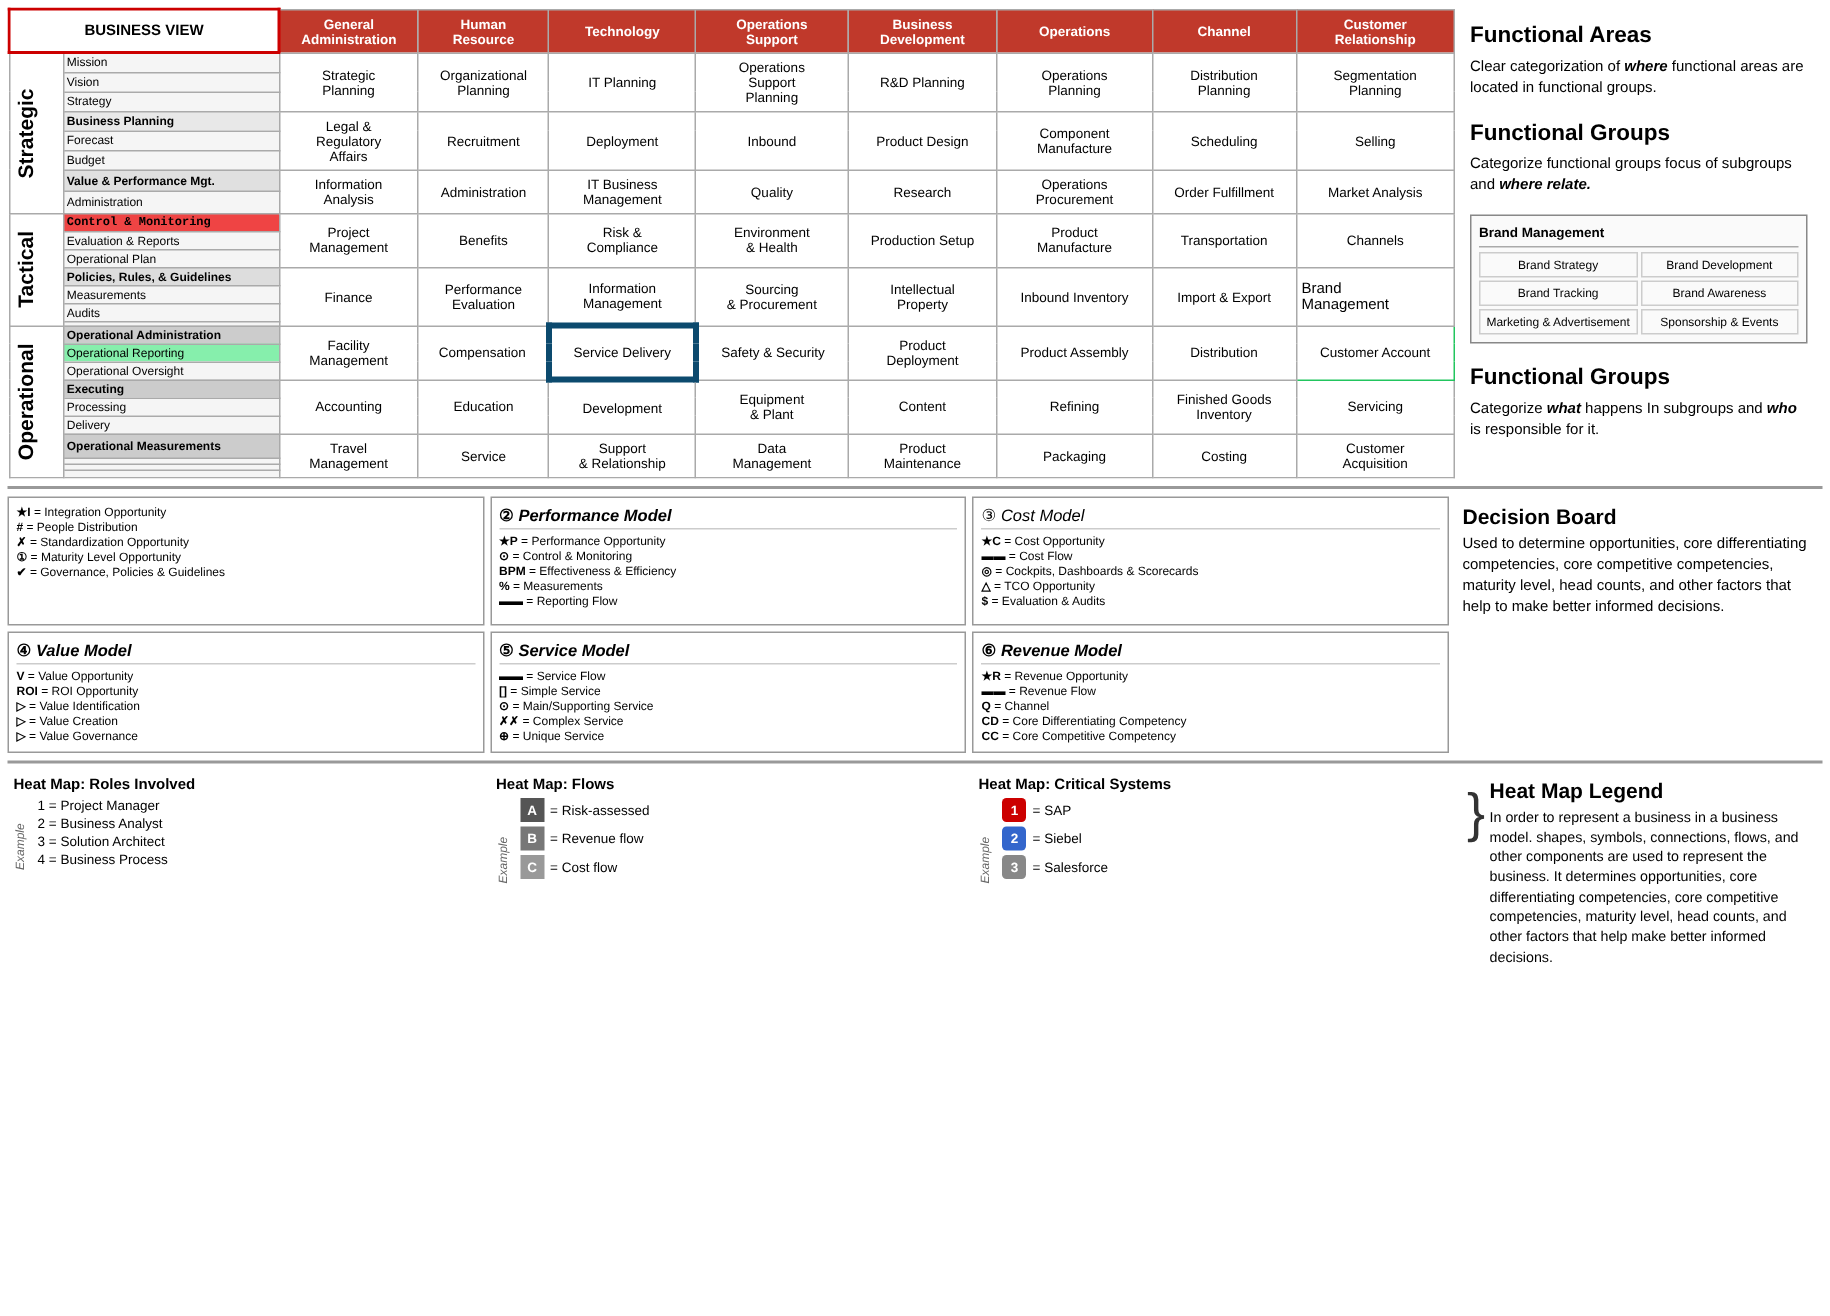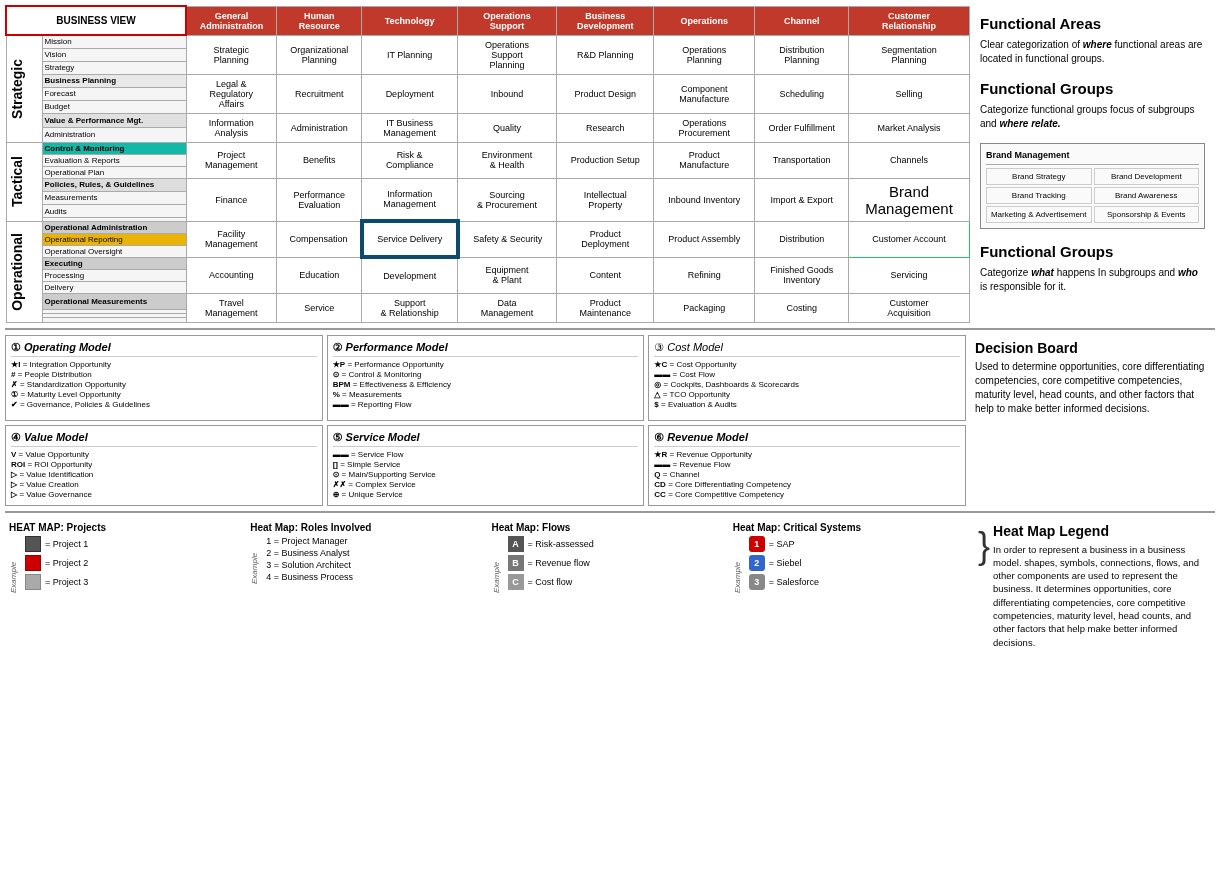--- a/index.html
+++ b/index.html
@@ -93,7 +93,7 @@
             <td rowspan="7" style="width:35px; border:1px solid #aaa; padding:2px;">
               <div class="vtier" style="font-size:14px; font-weight:bold;">Tactical</div>
             </td>
-            <td style="border:1px solid #aaa; padding:1px 2px; background:#14b8a6; font-size:8px; font-weight:bold;">Control &amp; Monitoring</td>
+            <td style="border:1px solid #aaa; padding:1px 2px; background:#ef4444; font-size:8px; font-weight:bold;font-family:Liberation Mono, monospace;">Control &amp; Monitoring</td>
             <td rowspan="3" style="border:1px solid #aaa; padding:4px 3px; vertical-align:middle; text-align:center; font-size:9px;">Project<br>Management</td>
             <td rowspan="3" style="border:1px solid #aaa; padding:4px 3px; vertical-align:middle; text-align:center; font-size:9px;">Benefits</td>
             <td rowspan="3" style="border:1px solid #aaa; padding:4px 3px; vertical-align:middle; text-align:center; font-size:9px;">Risk &amp;<br>Compliance</td>

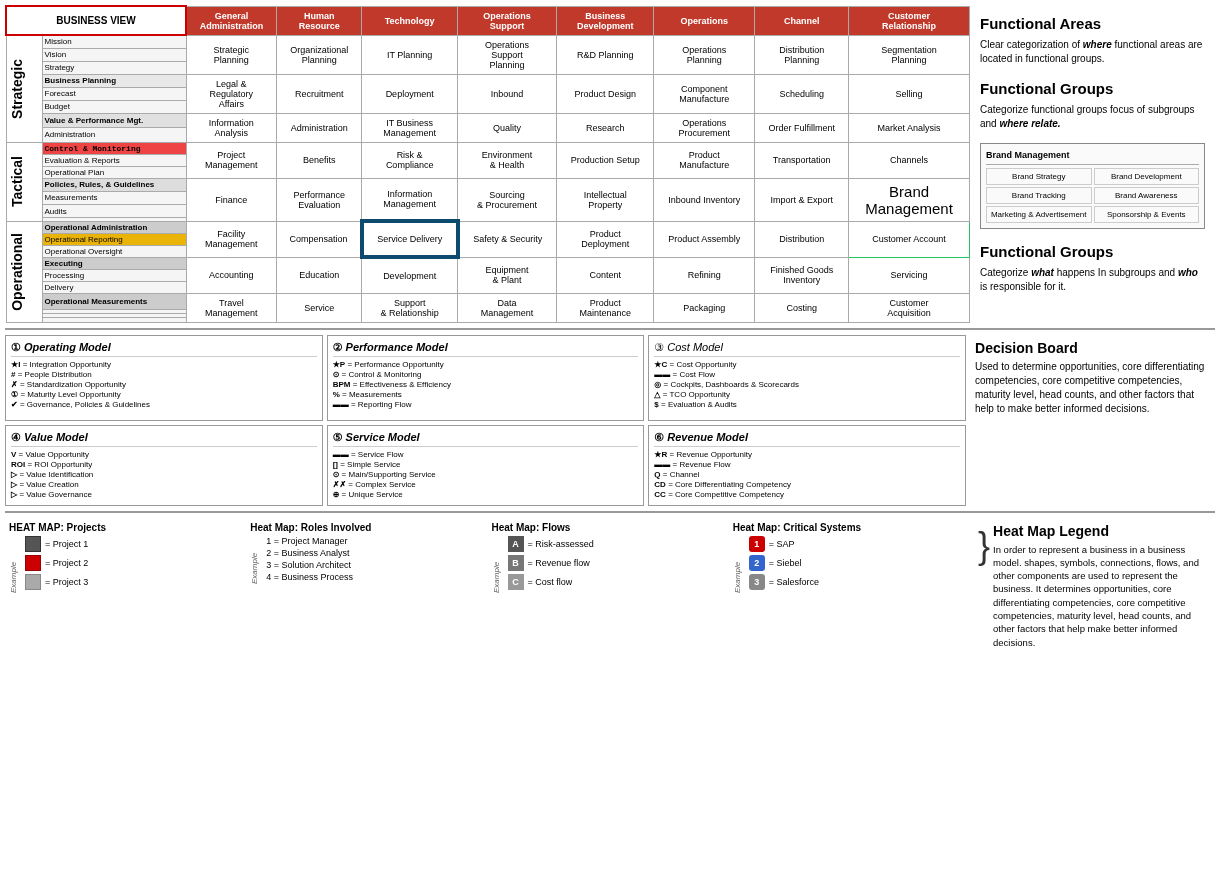--- a/index.html
+++ b/index.html
@@ -118,7 +118,7 @@
             <td rowspan="4" style="border:1px solid #aaa; padding:4px 3px; vertical-align:middle; text-align:center; font-size:9px;">Intellectual<br>Property</td>
             <td rowspan="4" style="border:1px solid #aaa; padding:4px 3px; vertical-align:middle; text-align:center; font-size:9px;">Inbound Inventory</td>
             <td rowspan="4" style="border:1px solid #aaa; padding:4px 3px; vertical-align:middle; text-align:center; font-size:9px;">Import &amp; Export</td>
-            <td rowspan="4" style="border:1px solid #aaa; padding:4px 3px; vertical-align:middle; text-align:center; font-size:15px;">Brand<br>Management</td>
+            <td rowspan="4" style="border:1px solid #aaa; padding:4px 3px; vertical-align:middle; font-size:10px;">Brand<br>Management</td>
           </tr>
           <tr>
             <td style="border:1px solid #aaa; padding:1px 2px; background:#f5f5f5; font-size:8px;">Measurements</td>

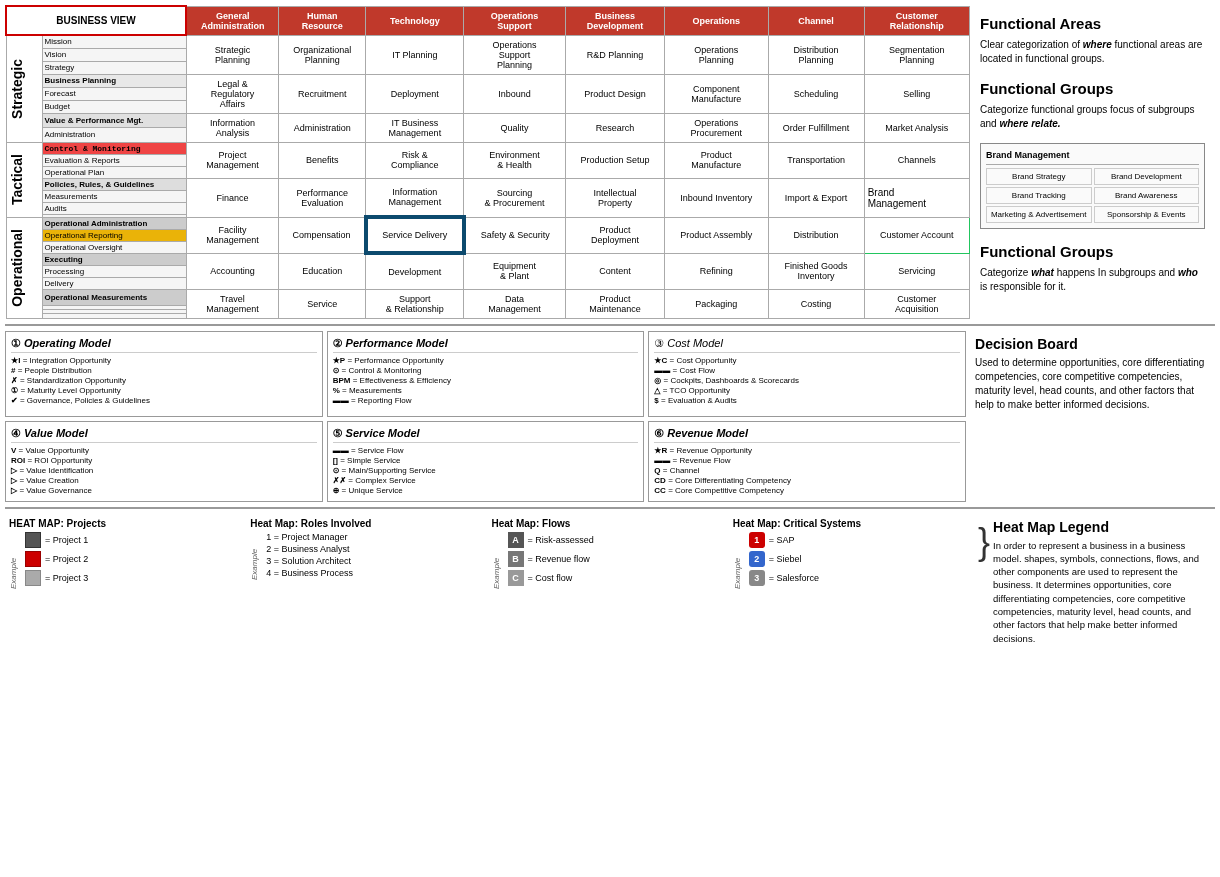--- a/index.html
+++ b/index.html
@@ -145,7 +145,7 @@
             <td rowspan="3" style="border:1px solid #22c55e; padding:4px 3px; vertical-align:middle; text-align:center; font-size:9px;">Customer Account</td>
           </tr>
           <tr>
-            <td style="border:1px solid #aaa; padding:1px 2px; background:#eab308; font-size:8px;">Operational Reporting</td>
+            <td style="border:1px solid #aaa; padding:1px 2px; background:#86efac; font-size:8px;">Operational Reporting</td>
           </tr>
           <tr>
             <td style="border:1px solid #aaa; padding:1px 2px; background:#f5f5f5; font-size:8px;">Operational Oversight</td>

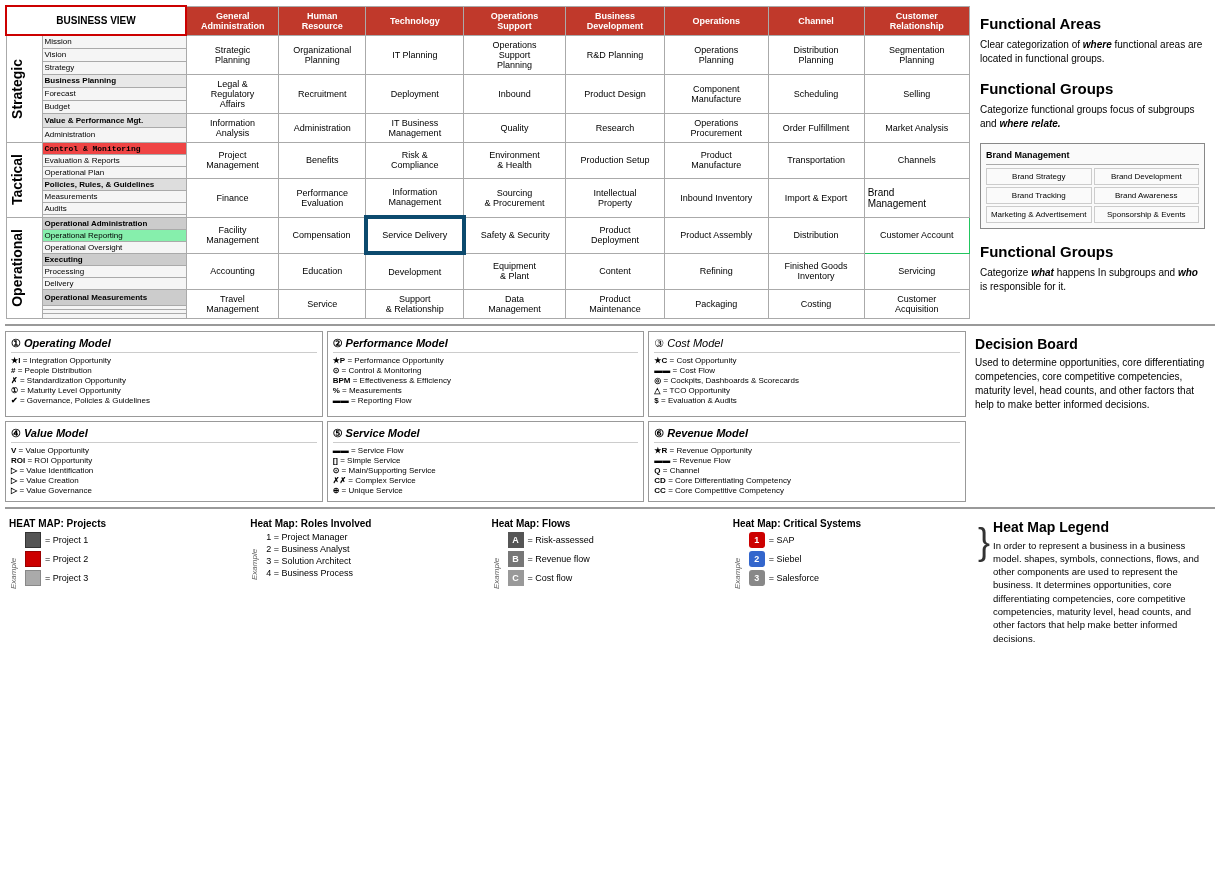--- a/index.html
+++ b/index.html
@@ -231,7 +231,6 @@
     <div style="display:flex; gap:4px;">
 
       <div style="flex:1; border:1px solid #999; padding:5px; min-width:0;">
-        <div style="font-style:italic; font-size:11px; font-weight:bold; margin-bottom:3px; border-bottom:1px solid #ccc; padding-bottom:2px;"><span style="font-style:normal;">①</span> Operating Model</div>
         <div style="font-size:8px; margin-bottom:1px;"><span style="font-weight:bold;">★I</span> = Integration Opportunity</div>
         <div style="font-size:8px; margin-bottom:1px;"><span style="font-weight:bold;">#</span> = People Distribution</div>
         <div style="font-size:8px; margin-bottom:1px;"><span style="font-weight:bold;">✗</span> = Standardization Opportunity</div>

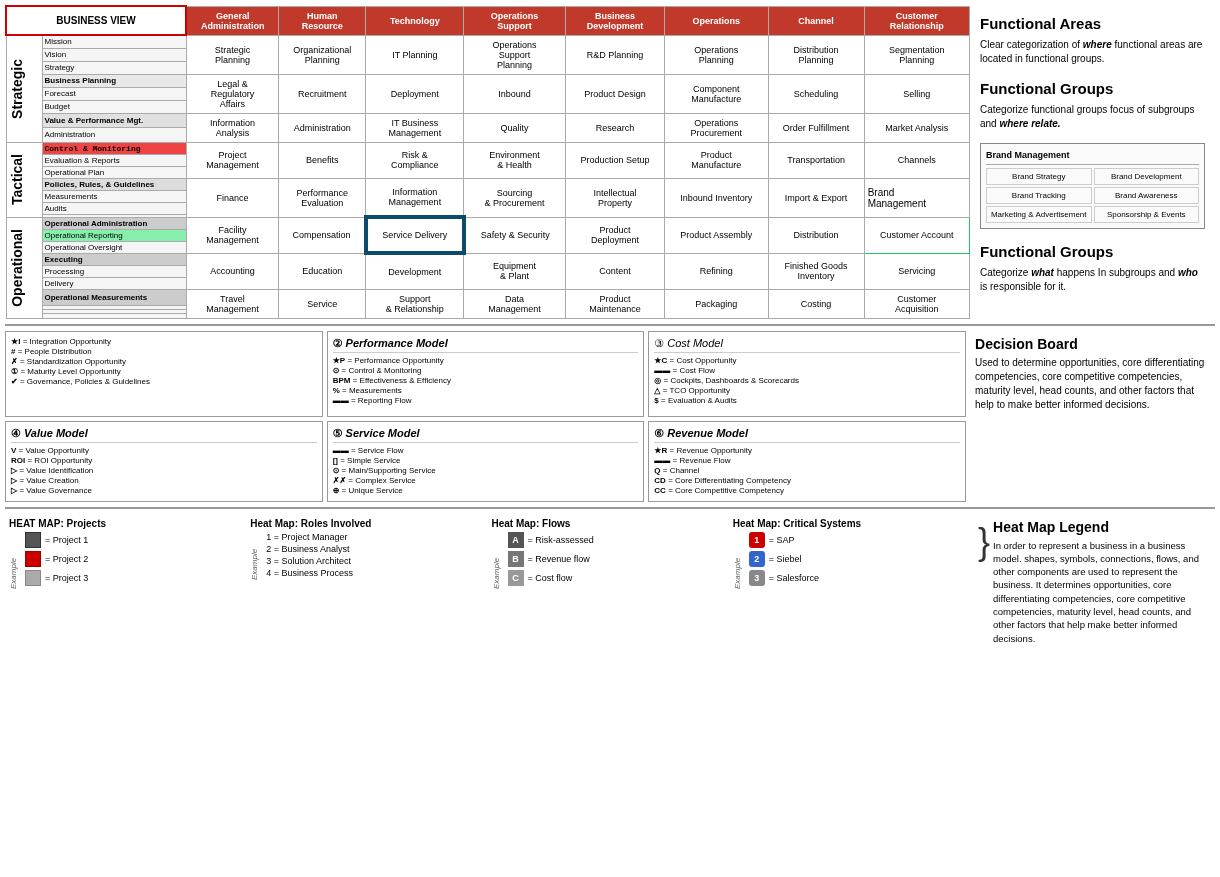--- a/index.html
+++ b/index.html
@@ -297,26 +297,6 @@
 
   <div style="border-top:2px solid #999; margin-top:5px; padding-top:5px; display:flex;">
 
-    <div style="flex:1; padding:4px; min-width:0;">
-      <div style="font-weight:bold; font-size:10px; margin-bottom:3px;">HEAT MAP: Projects</div>
-      <div style="display:flex; gap:5px;">
-        <div style="writing-mode:vertical-rl; transform:rotate(180deg); font-size:8px; font-style:italic; color:#666; margin-right:2px;">Example</div>
-        <div>
-          <div style="display:flex; align-items:center; gap:4px; margin-bottom:3px;">
-            <div style="width:16px; height:16px; background:#555; border:1px solid #333;"></div>
-            <span style="font-size:9px;">= Project 1</span>
-          </div>
-          <div style="display:flex; align-items:center; gap:4px; margin-bottom:3px;">
-            <div style="width:16px; height:16px; background:#cc0000; border:1px solid #900;"></div>
-            <span style="font-size:9px;">= Project 2</span>
-          </div>
-          <div style="display:flex; align-items:center; gap:4px; margin-bottom:3px;">
-            <div style="width:16px; height:16px; background:#aaa; border:1px solid #888;"></div>
-            <span style="font-size:9px;">= Project 3</span>
-          </div>
-        </div>
-      </div>
-    </div>
 
     <div style="flex:1; padding:4px; min-width:0;">
       <div style="font-weight:bold; font-size:10px; margin-bottom:3px;">Heat Map: Roles Involved</div>

